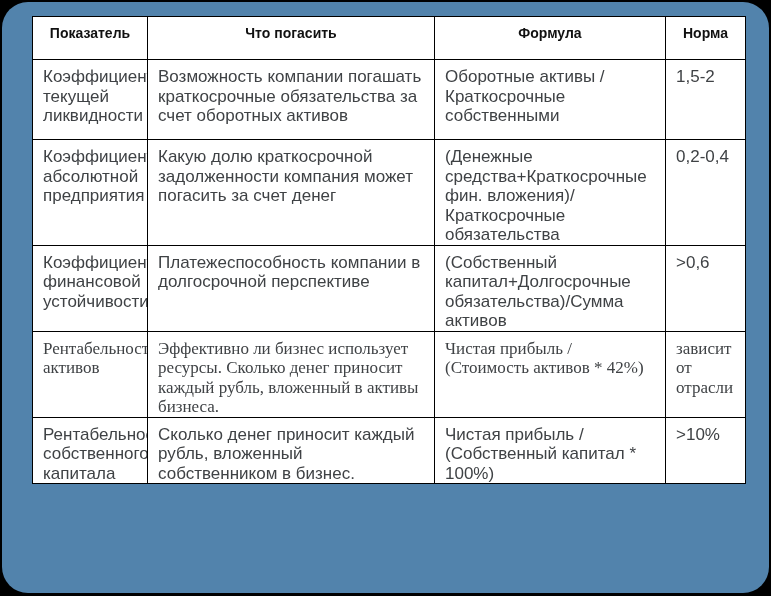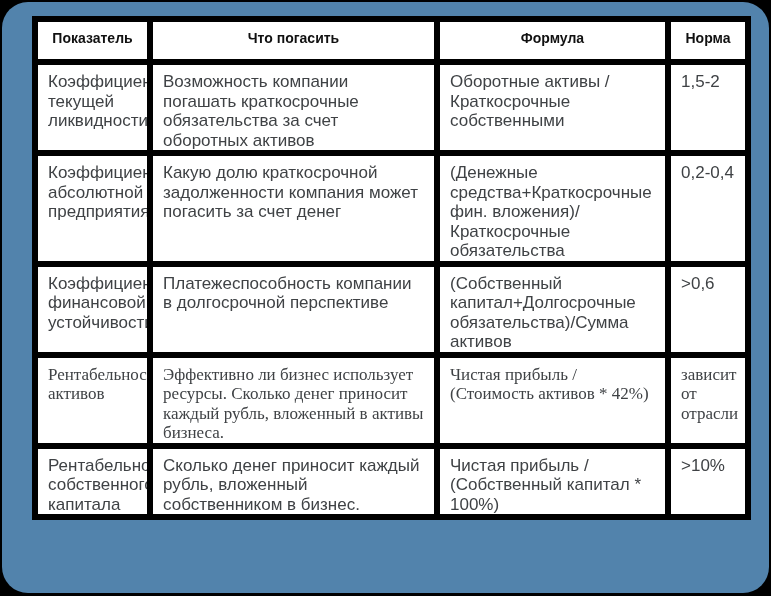--- a/index.html
+++ b/index.html
@@ -26,7 +26,7 @@
     background: #ffffff;
   }
   table.ratios th, table.ratios td {
-    border: 6px solid #000000;
+    border: 1px solid #000000;
     vertical-align: top;
     overflow: hidden;
   }

